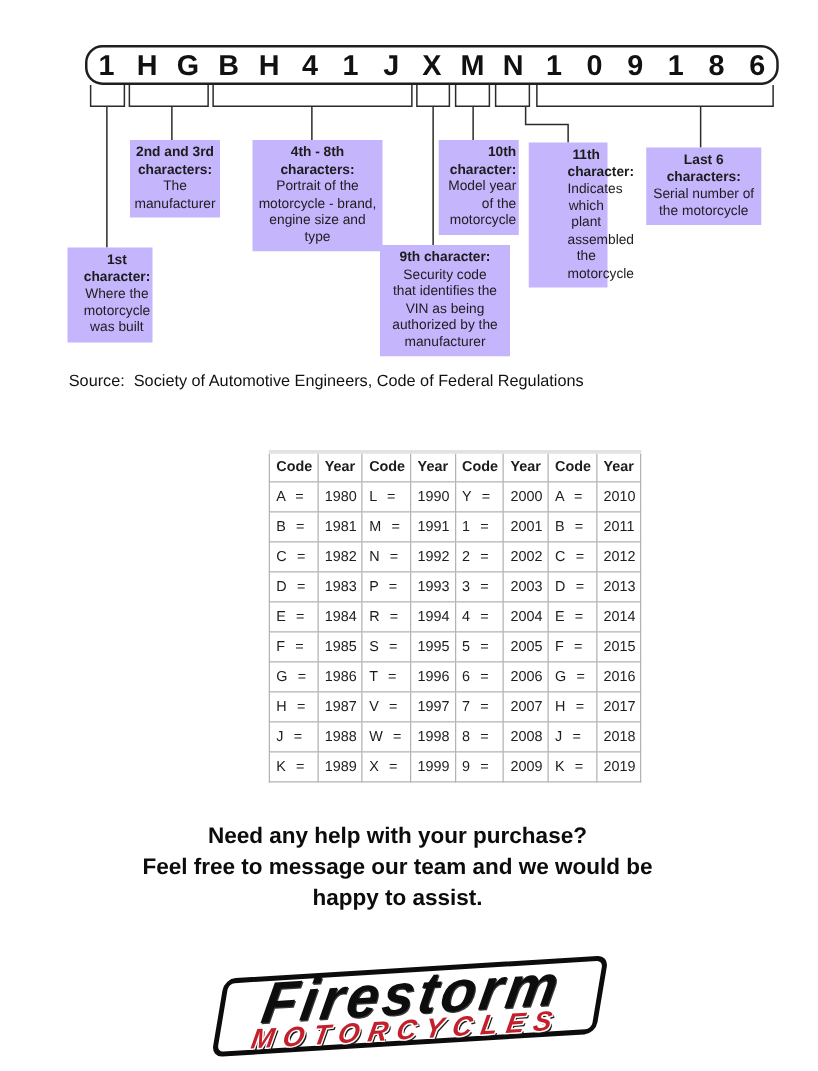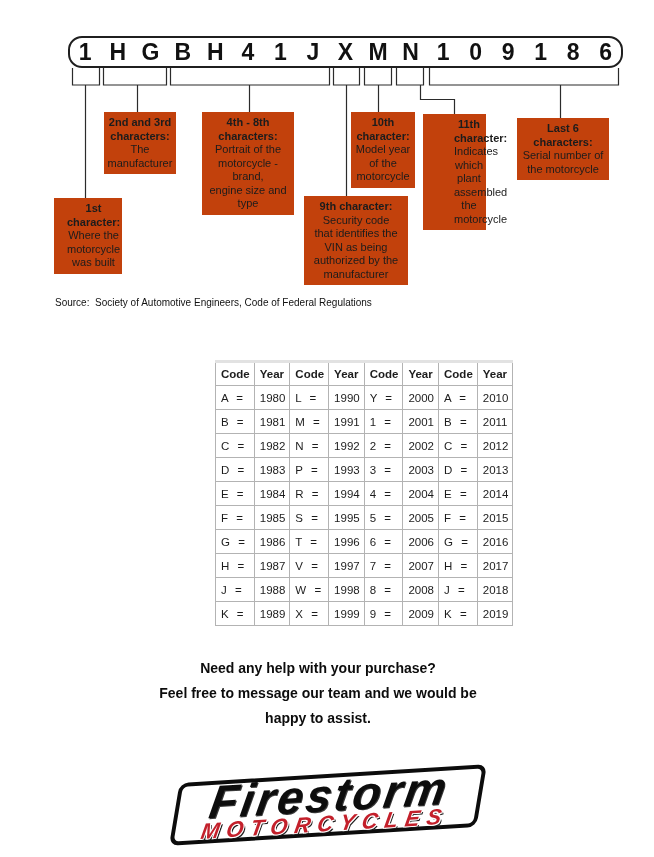--- a/index.html
+++ b/index.html
@@ -25,7 +25,7 @@
     font-size:23px; font-weight:bold; line-height:30px; color:#111;
   }
   .callout {
-    position:absolute; background:#c2410c;
+    position:absolute; background:#c4b5fd;
     text-align:center; font-size:11px; line-height:13.5px;
     padding:4px 2px; color:#1c1c1c;
   }

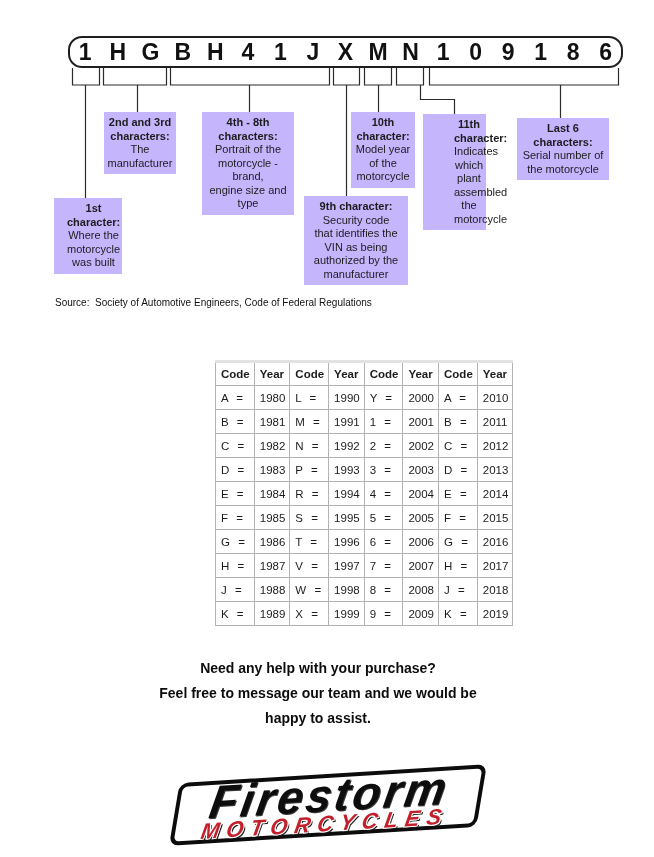--- a/index.html
+++ b/index.html
@@ -33,7 +33,7 @@
   .callout-body  { white-space:pre-line; }
   #c1     { left:54px;  top:198px; width:68px;padding-left:13px; }
   #c23    { left:104px; top:112px; width:72px; }
-  #c48    { left:202px; top:112px; width:92px; }
+  #c48    { left:202px; top:112px; width:104px; }
   #c9     { left:304px; top:196px; width:104px; }
   #c10    { left:351px; top:112px; width:64px; }
   #c11    { left:423px; top:114px; width:63px;padding-left:31px; }

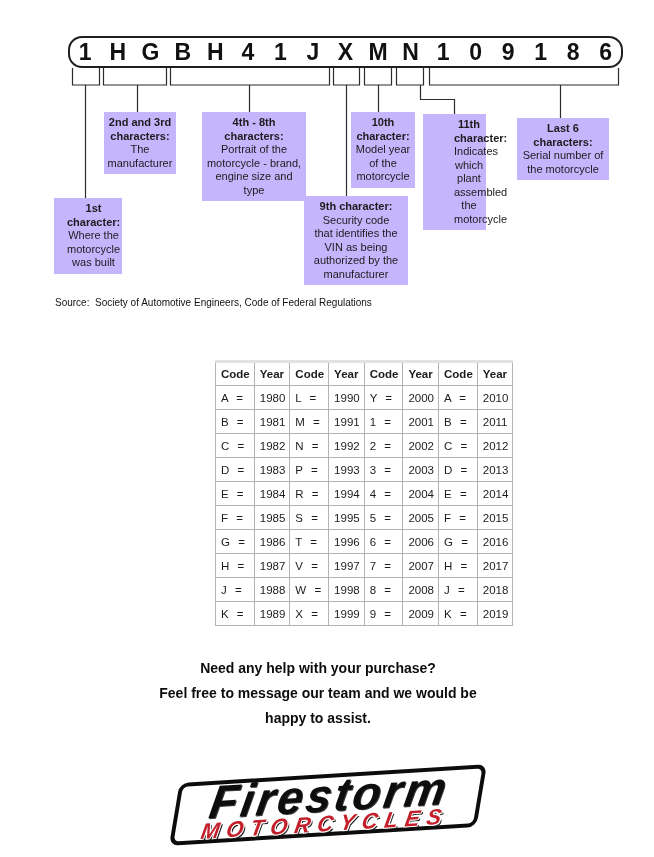--- a/index.html
+++ b/index.html
@@ -35,7 +35,7 @@
   #c23    { left:104px; top:112px; width:72px; }
   #c48    { left:202px; top:112px; width:104px; }
   #c9     { left:304px; top:196px; width:104px; }
-  #c10    { left:351px; top:112px; width:64px; }
+  #c10    { left:351px; top:112px; width:64px;text-align:right; }
   #c11    { left:423px; top:114px; width:63px;padding-left:31px; }
   #clast6 { left:517px; top:118px; width:92px; }
 

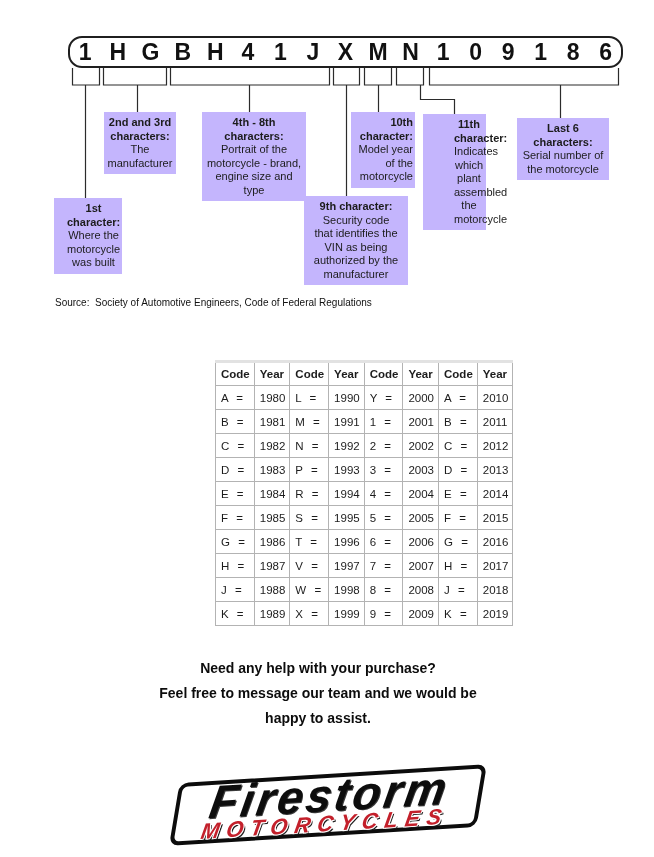--- a/index.html
+++ b/index.html
@@ -41,7 +41,7 @@
 
   .source-note {
     position:absolute; left:55px; top:297px;
-    font-size:10px; color:#111; white-space:pre;
+    font-size:13px; color:#111; white-space:pre;
   }
 
   

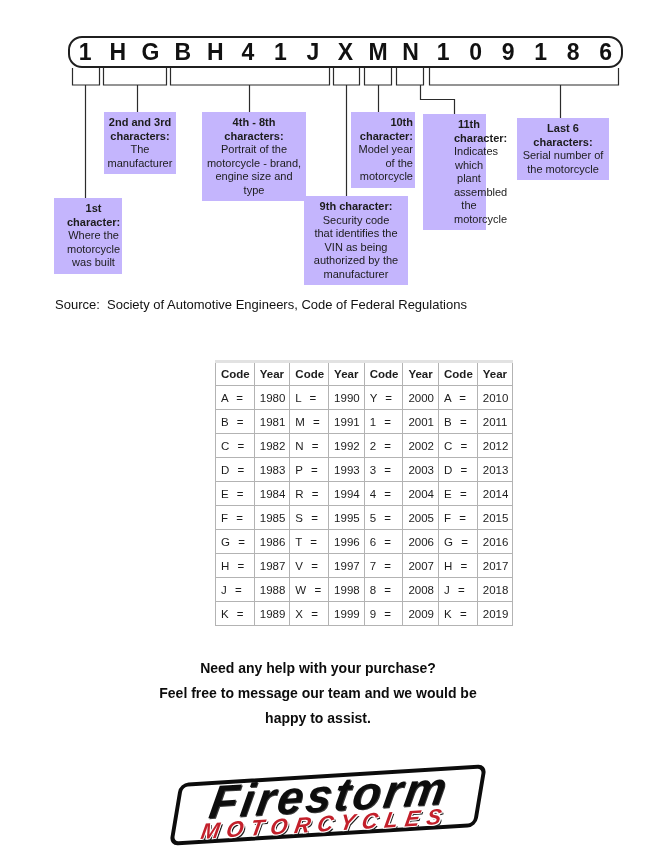--- a/index.html
+++ b/index.html
@@ -63,7 +63,7 @@
   .help-text {
     position:absolute; left:0; top:656px; width:636px;
     text-align:center; font-weight:bold;
-    font-size:14px; line-height:25px;
+    font-size:18px; line-height:25px;
     white-space:pre-line; color:#0c0c0c;
   }
 

